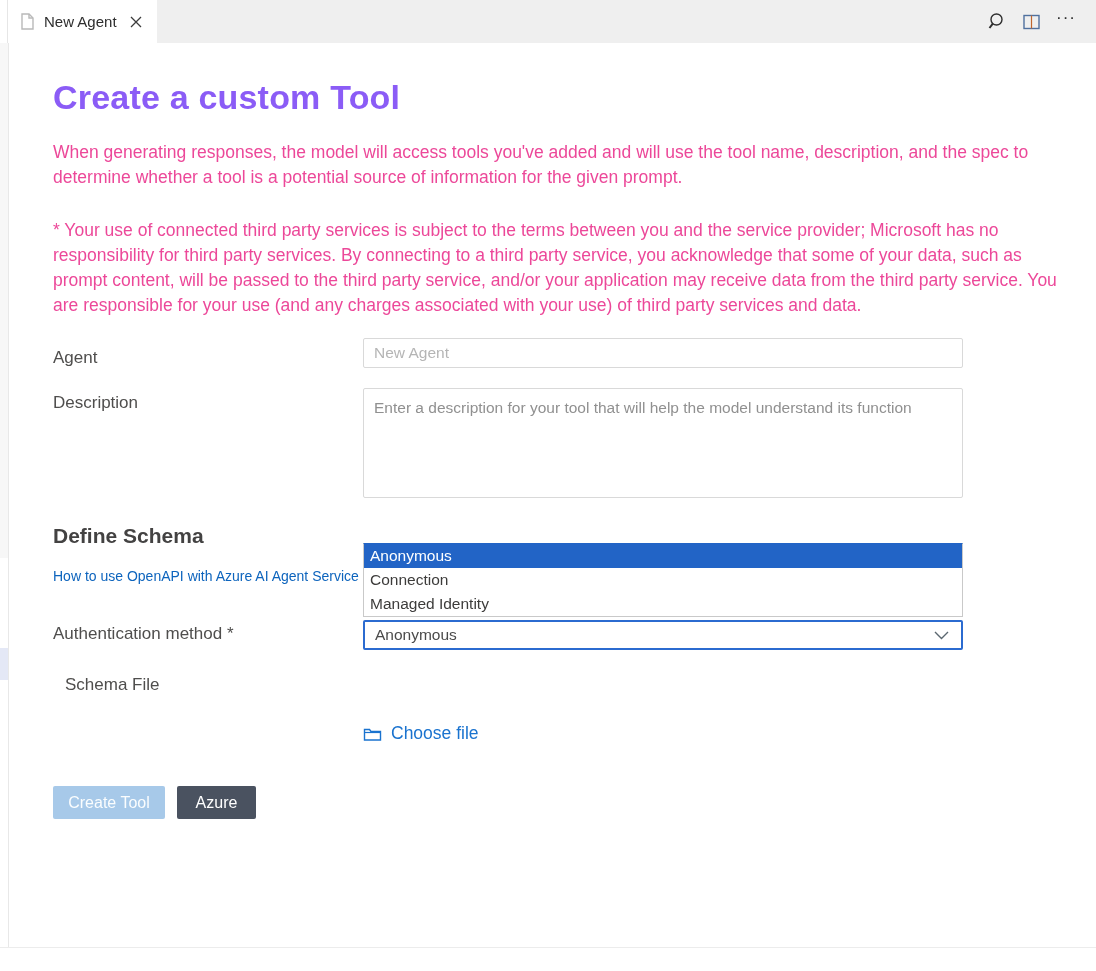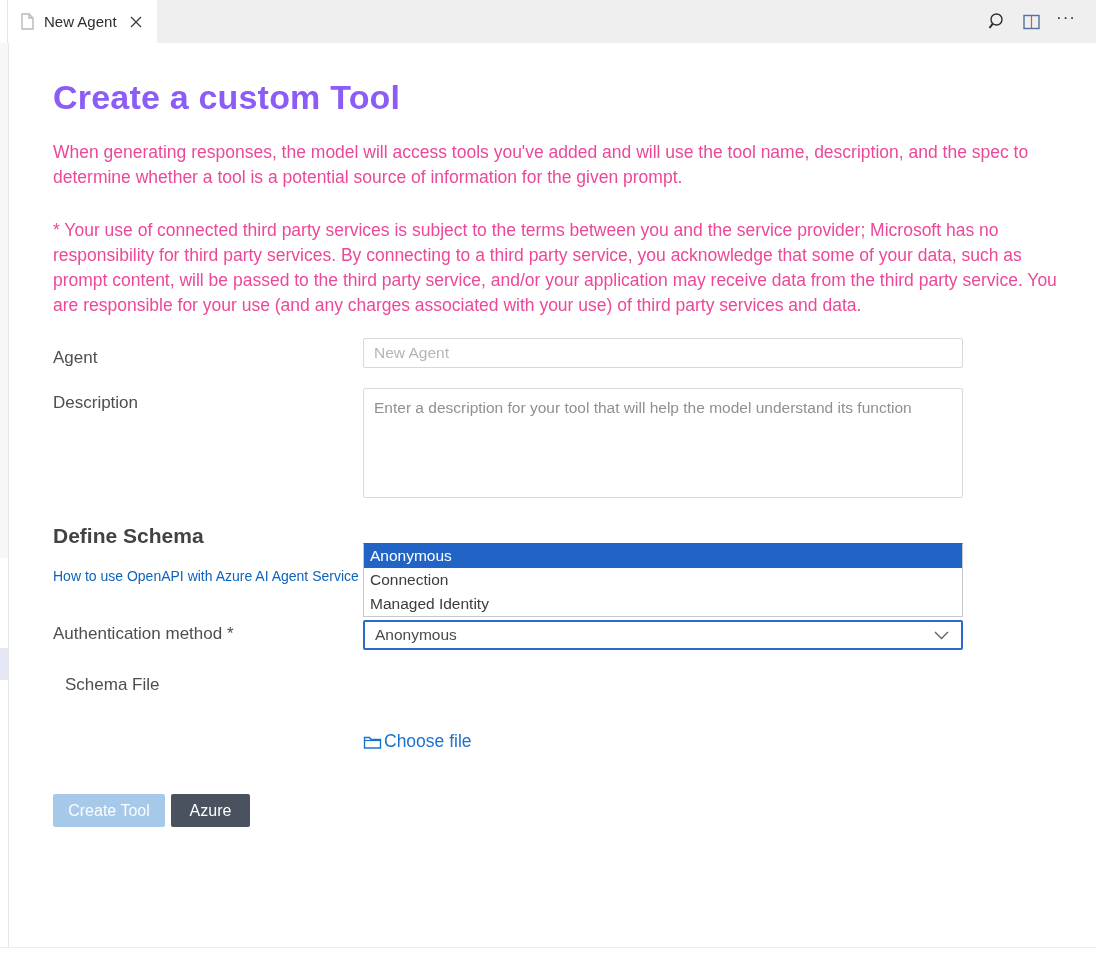--- a/index.html
+++ b/index.html
@@ -69,8 +69,8 @@
 
   .row-schemafile { margin-top:20px;margin-left:12px; }
   .row-choosefile { margin-top:28px; }
-  .choose-file { display:inline-flex; align-items:center; gap:2px; font-size:17.5px;
-                 color:#1a73cf; cursor:pointer;margin-top:8px; }
+  .choose-file { display:inline-flex; align-items:center; gap:9px; font-size:17.5px;
+                 color:#1a73cf; cursor:pointer; }
 
   .btn-row { display:flex; gap:6px; margin-top:42px; }
   .btn { font-family:inherit; font-size:16px; border:none; border-radius:2px; height:33px;

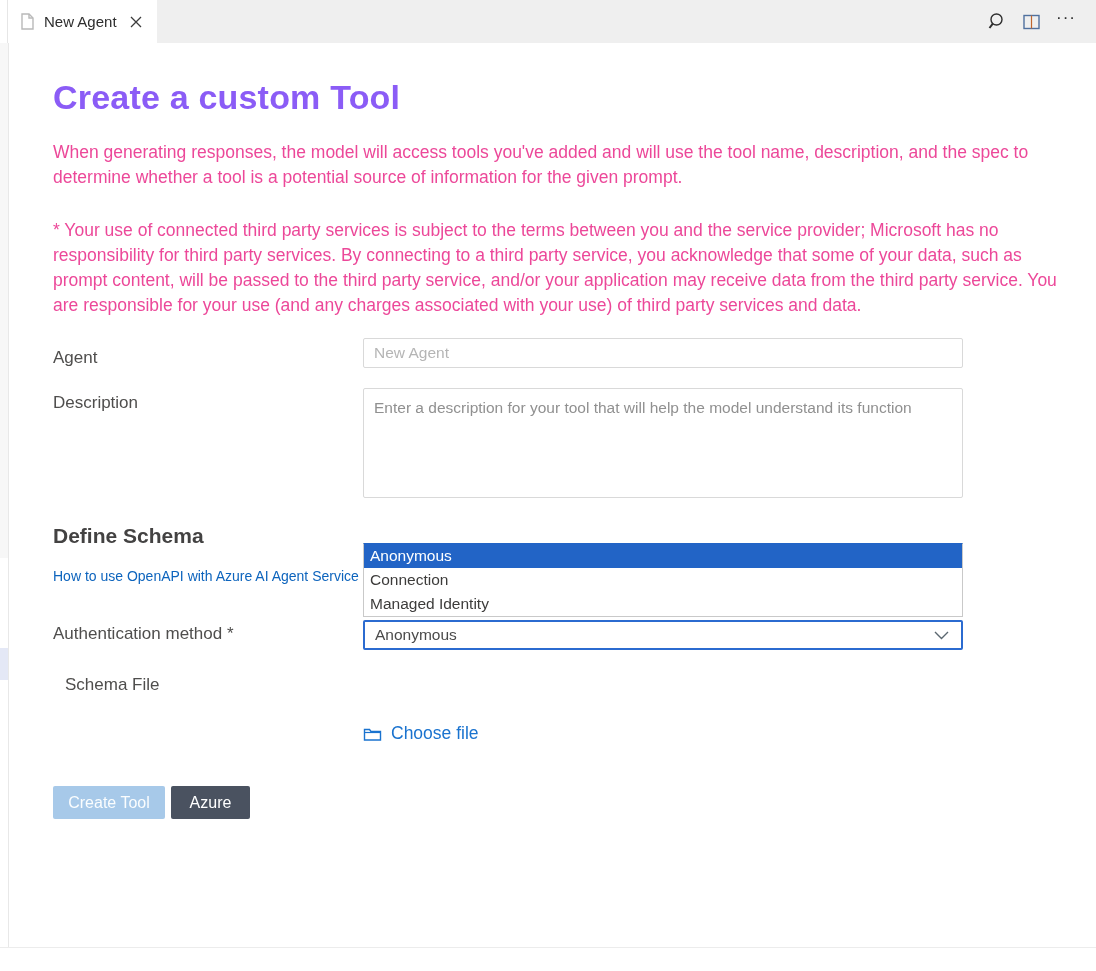--- a/index.html
+++ b/index.html
@@ -72,7 +72,7 @@
   .choose-file { display:inline-flex; align-items:center; gap:9px; font-size:17.5px;
                  color:#1a73cf; cursor:pointer; }
 
-  .btn-row { display:flex; gap:6px; margin-top:42px; }
+  .btn-row { display:flex; gap:12px; margin-top:42px; }
   .btn { font-family:inherit; font-size:16px; border:none; border-radius:2px; height:33px;
          display:flex; align-items:center; justify-content:center; }
   .btn-create { width:112px; background:#a7c9e9; color:#fbfdfe; cursor:default; }

